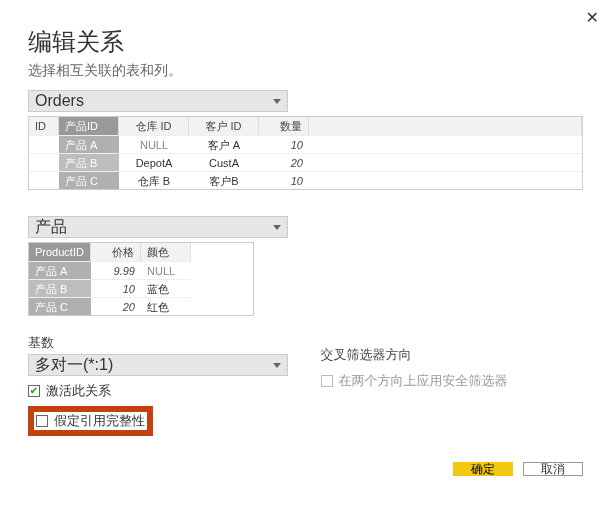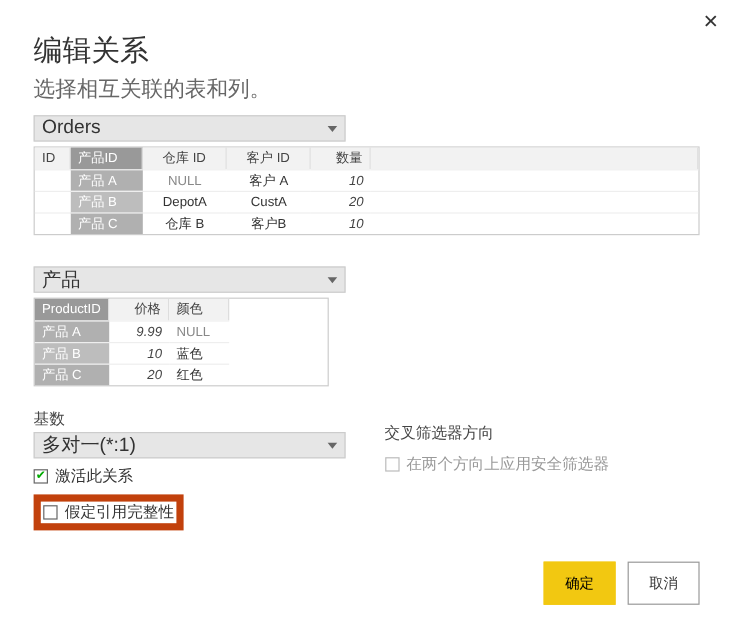--- a/index.html
+++ b/index.html
@@ -15,7 +15,7 @@
   .dialog { padding: 18px 28px 18px 28px; position: relative; }
   .close { position: absolute; top: 8px; right: 12px; font-size: 16px; color: #333; cursor: pointer; }
   .title { font-size: 24px; font-weight: 300; color: #333; margin: 8px 0 4px 0; }
-  .subtitle { font-size: 18px; color: #666; margin-bottom: 10px; }
+  .subtitle { font-size: 14px; color: #666; margin-bottom: 10px; }
   .dropdown {
     display: inline-flex; align-items: center; justify-content: space-between;
     background: #e6e6e6; border: 1px solid #ccc;

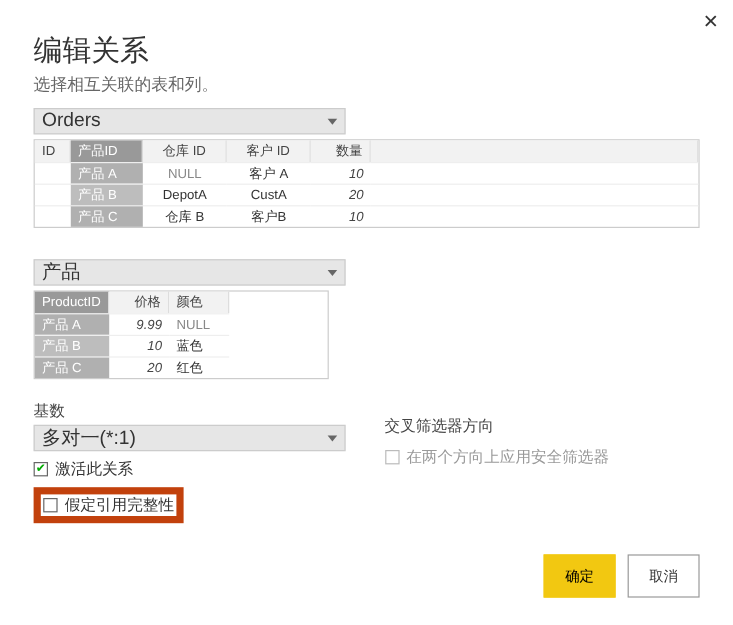--- a/index.html
+++ b/index.html
@@ -26,7 +26,7 @@
   .chev { width: 0; height: 0; border-left: 4px solid transparent; border-right: 4px solid transparent; border-top: 5px solid #666; }
   .table { border: 1px solid #ccc; font-size: 11px; margin-top: 4px; }
   .table.t1 { width: 555px; }
-  .table.t2 { width: 246px; }
+  .table.t2 { width: 226px; }
   .row { display: flex; }
   .cell { padding: 2px 6px; height: 18px; line-height: 14px; overflow: hidden; white-space: nowrap; }
   .hdr .cell { background: #f2f2f2; color: #444; border-right: 1px solid #ddd; }

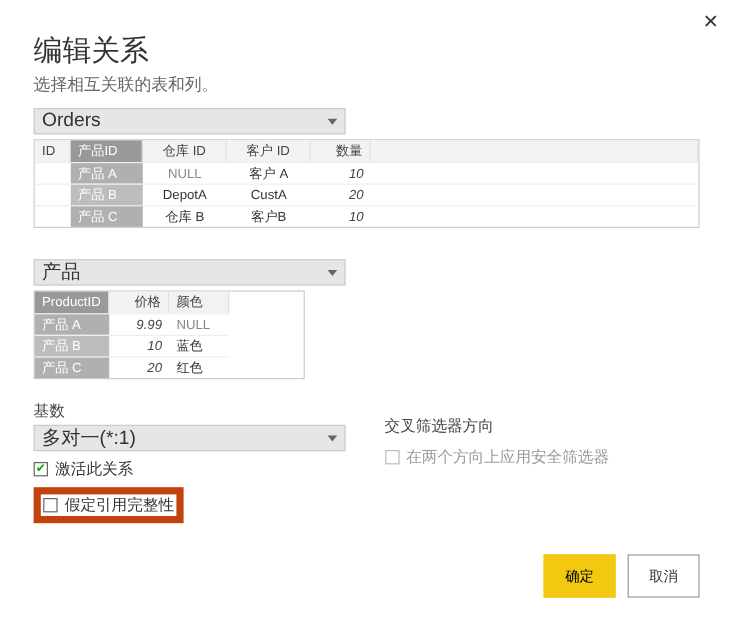--- a/index.html
+++ b/index.html
@@ -48,7 +48,7 @@
   .checkbox.disabled { border-color:#bbb; }
   .highlight { border: 6px solid #c2410c; padding: 0 2px; display:inline-flex; align-items:center; gap:6px;}
   .footer { display:flex; justify-content:flex-end; gap:10px; margin-top: 26px;}
-  .btn { height: 36px; min-width: 60px; padding: 0 12px; font-size:12px; display:inline-flex; align-items:center; justify-content:center; border:1px solid #999; background:#fff; cursor:pointer;}
+  .btn { height: 14px; min-width: 60px; padding: 0 12px; font-size:12px; display:inline-flex; align-items:center; justify-content:center; border:1px solid #999; background:#fff; cursor:pointer;}
   .btn.primary { background:#f2c811; border-color:#f2c811; color:#000;}
   
   .t1 .c0{width:30px;} .t1 .c1{width:60px;} .t1 .c2{width:70px;text-align:center;} .t1 .c3{width:70px;text-align:center;} .t1 .c4{width:50px;text-align:right;} .t1 .cfill{flex:1;}

